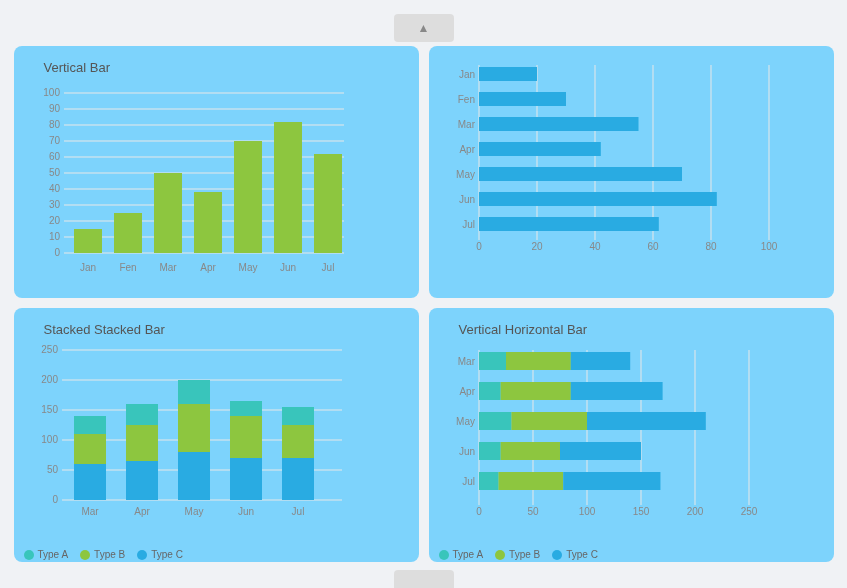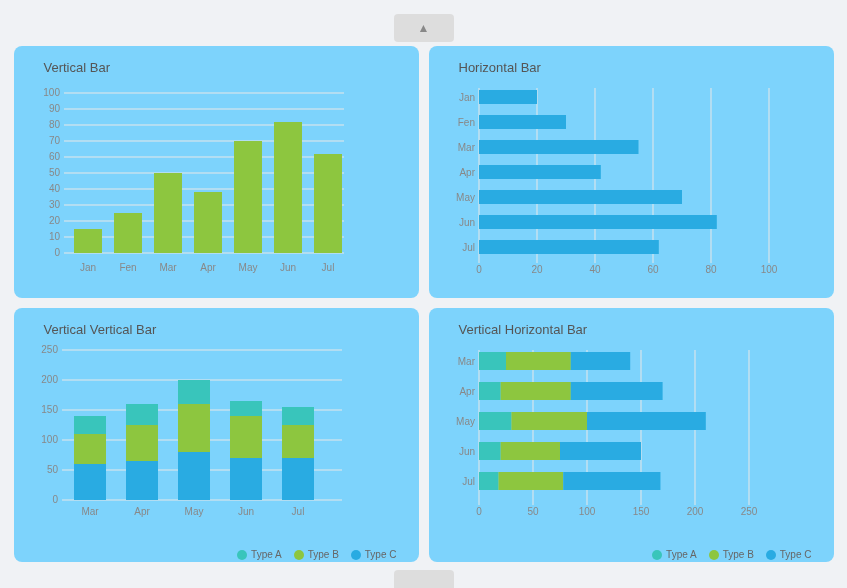--- a/index.html
+++ b/index.html
@@ -144,7 +144,6 @@
   </div>
 
   <div class="chart-container">
-    <div class="chart-title">Horizontal Bar</div>
     <div class="chart-area">
       <svg width="370" height="210">
 

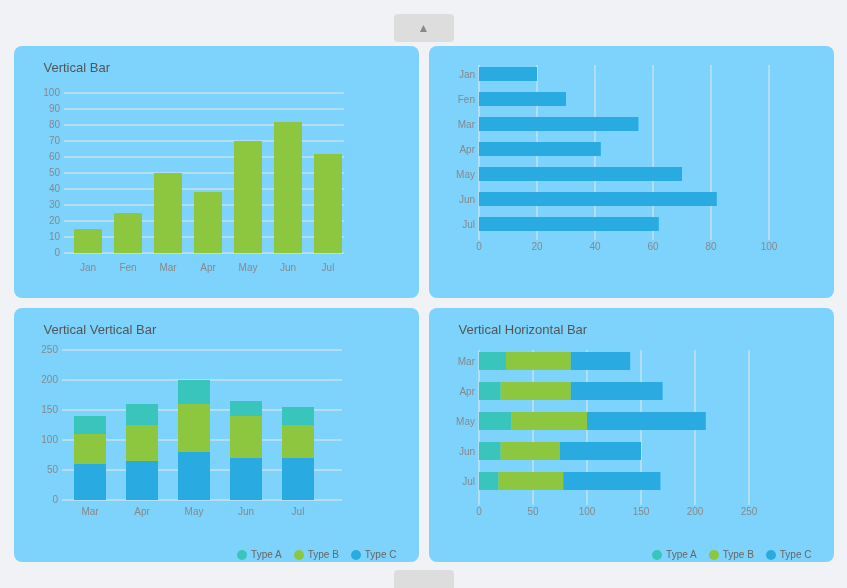--- a/index.html
+++ b/index.html
@@ -184,7 +184,7 @@
   </div>
 
   <div class="chart-container">
-    <div class="chart-title">Vertical Vertical Bar</div>
+    <div class="chart-title">Stacked Stacked Bar</div>
     <div class="chart-area">
       <svg width="340" height="195">
 

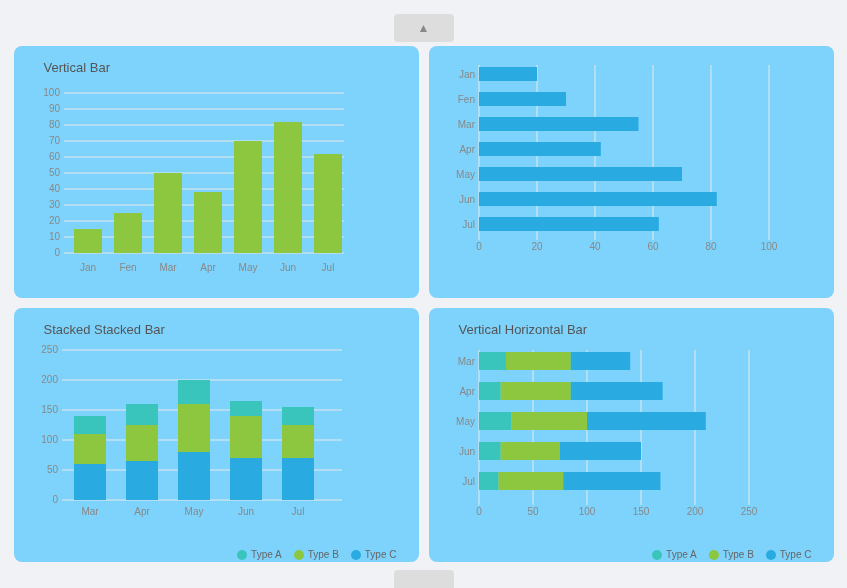--- a/index.html
+++ b/index.html
@@ -79,7 +79,7 @@
     }
     .legend-row {
       display: flex;
-      justify-content: flex-end;
+      justify-content: flex-start;
       margin-top: 6px;
     }
   </style>

